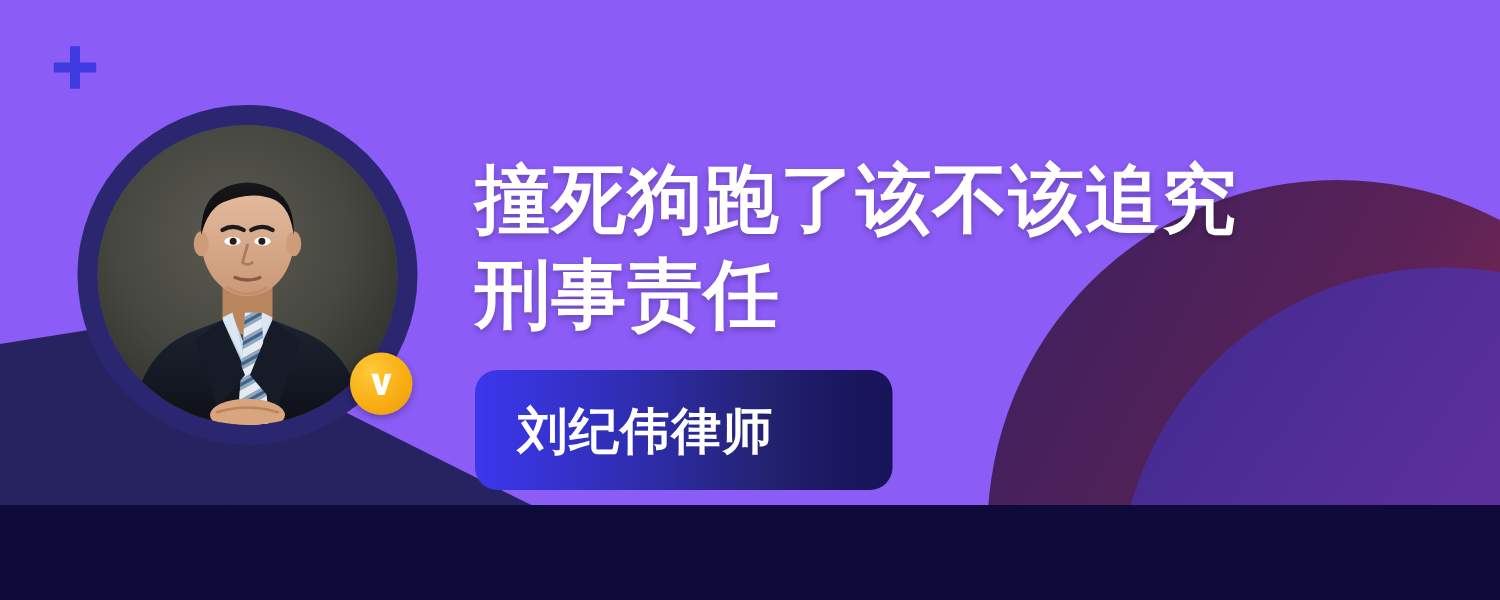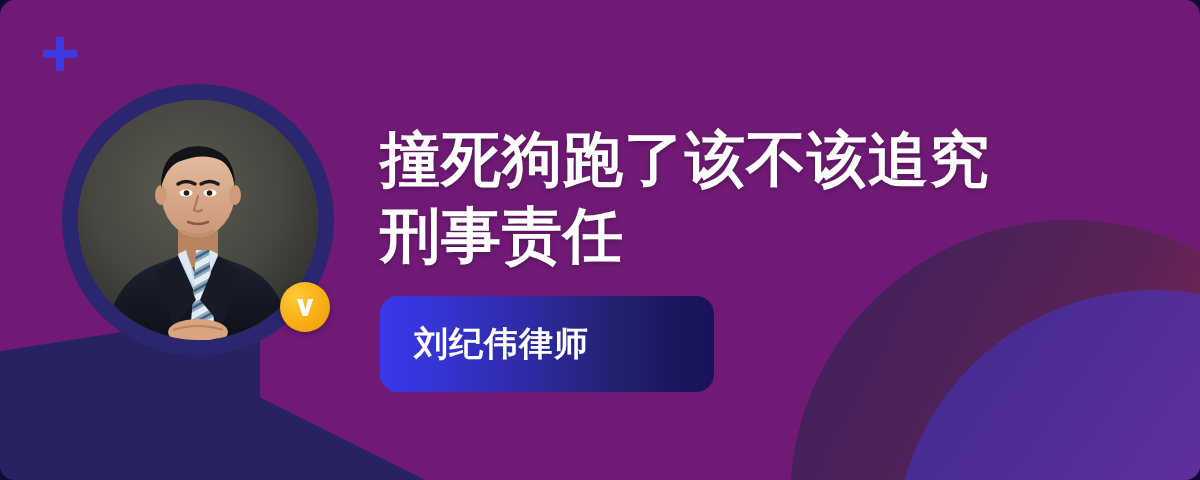--- a/index.html
+++ b/index.html
@@ -10,11 +10,10 @@
   #banner {
     position: relative;
     width: 1200px;
-    height: 480px;
+    height: 404px;
     overflow: hidden;
-    background: #701a75;
+    background: #8b5cf6;
     font-family: "Liberation Sans", "DejaVu Sans", sans-serif;
-    border-radius: 15px;
   }
 
   

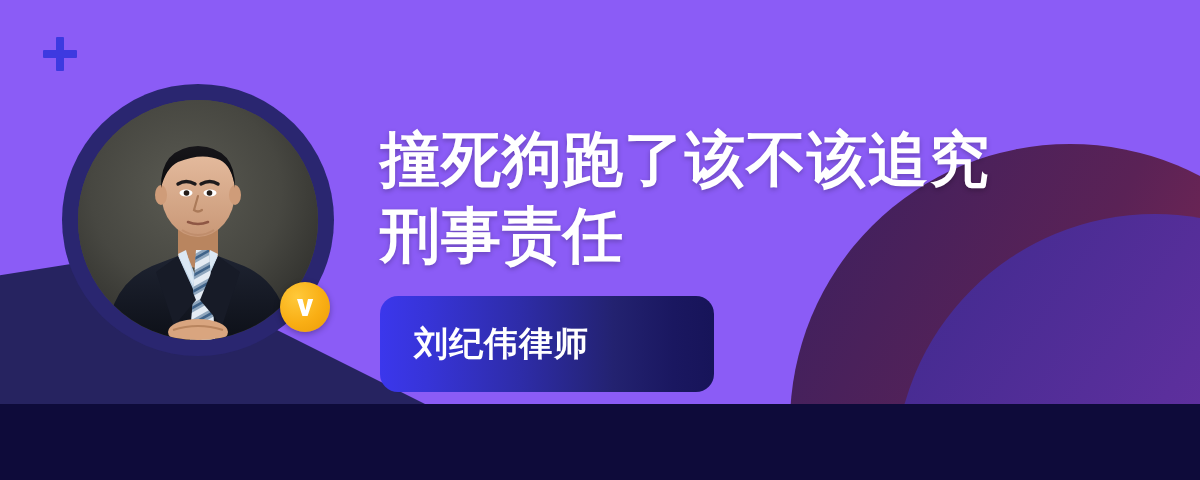--- a/index.html
+++ b/index.html
@@ -155,7 +155,7 @@
     background: linear-gradient(90deg, #3b37ec 0%, #3734d8 14%, #2e2ca8 42%, #232270 70%, #1a1760 88%, #171459 100%);
     color: #ffffff;
     font-family: "Liberation Sans", "DejaVu Sans", sans-serif;
-    font-size: 34px;
+    font-size: 40px;
     font-weight: bold;
     letter-spacing: 1px;
     padding: 0 0 0 34px;

